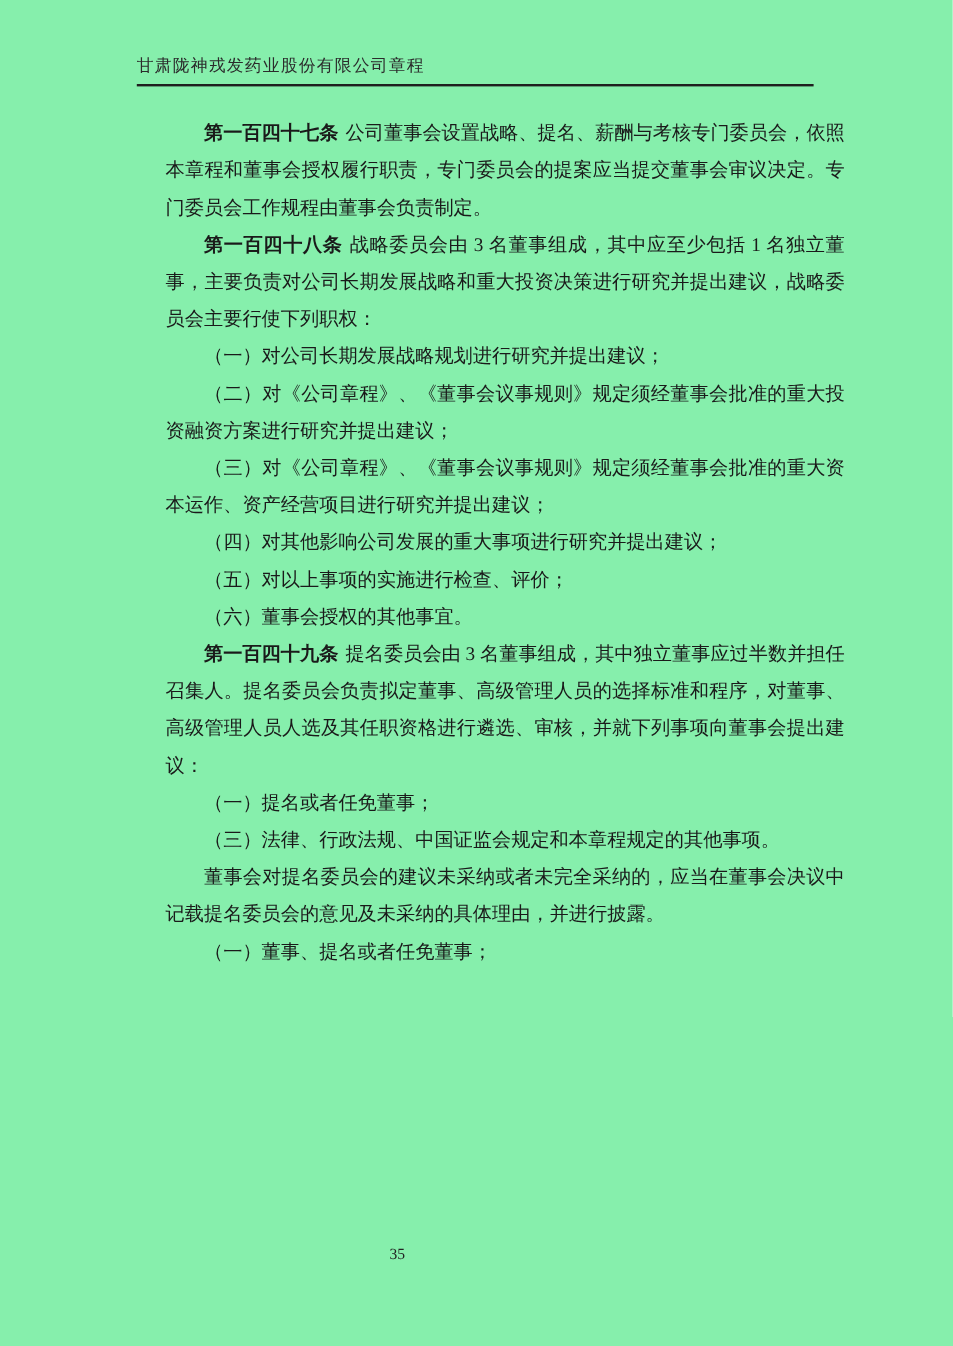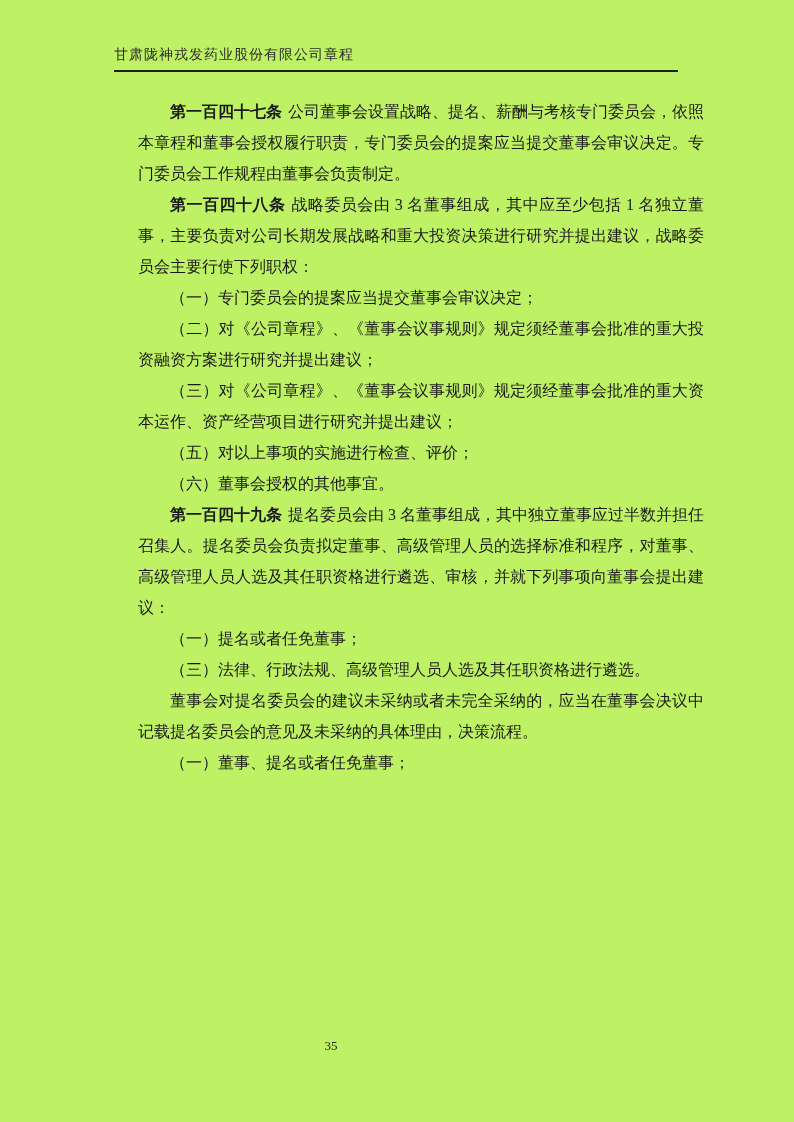--- a/index.html
+++ b/index.html
@@ -11,7 +11,7 @@
     position: relative;
     width: 794px;
     height: 1122px;
-    background: #bef264;
+    background: #86efac;
     font-family: "Liberation Serif", "DejaVu Serif", serif;
     color: #1a1a1a;
     overflow: hidden;

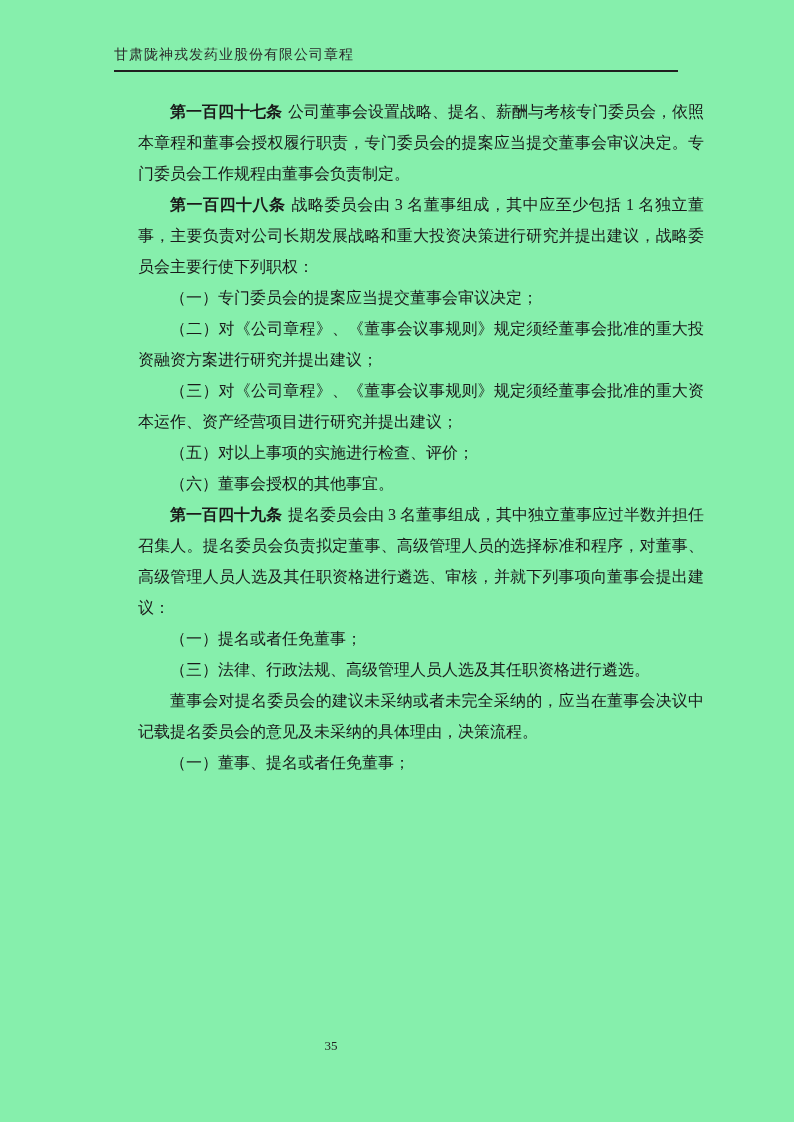--- a/index.html
+++ b/index.html
@@ -71,7 +71,7 @@
   <div class="body" id="body-container">
       <div class="para"><span class="art-num">第一百四十七条</span>公司董事会设置战略、提名、薪酬与考核专门委员会，依照本章程和董事会授权履行职责，专门委员会的提案应当提交董事会审议决定。专门委员会工作规程由董事会负责制定。</div>
       <div class="para"><span class="art-num">第一百四十八条</span>战略委员会由 3 名董事组成，其中应至少包括 1 名独立董事，主要负责对公司长期发展战略和重大投资决策进行研究并提出建议，战略委员会主要行使下列职权：</div>
-      <div class="para">（一）专门委员会的提案应当提交董事会审议决定；</div>
+      <div class="para">（一）对公司长期发展战略规划进行研究并提出建议；</div>
       <div class="para">（二）对《公司章程》、《董事会议事规则》规定须经董事会批准的重大投资融资方案进行研究并提出建议；</div>
       <div class="para">（三）对《公司章程》、《董事会议事规则》规定须经董事会批准的重大资本运作、资产经营项目进行研究并提出建议；</div>
       <div class="para">（五）对以上事项的实施进行检查、评价；</div>

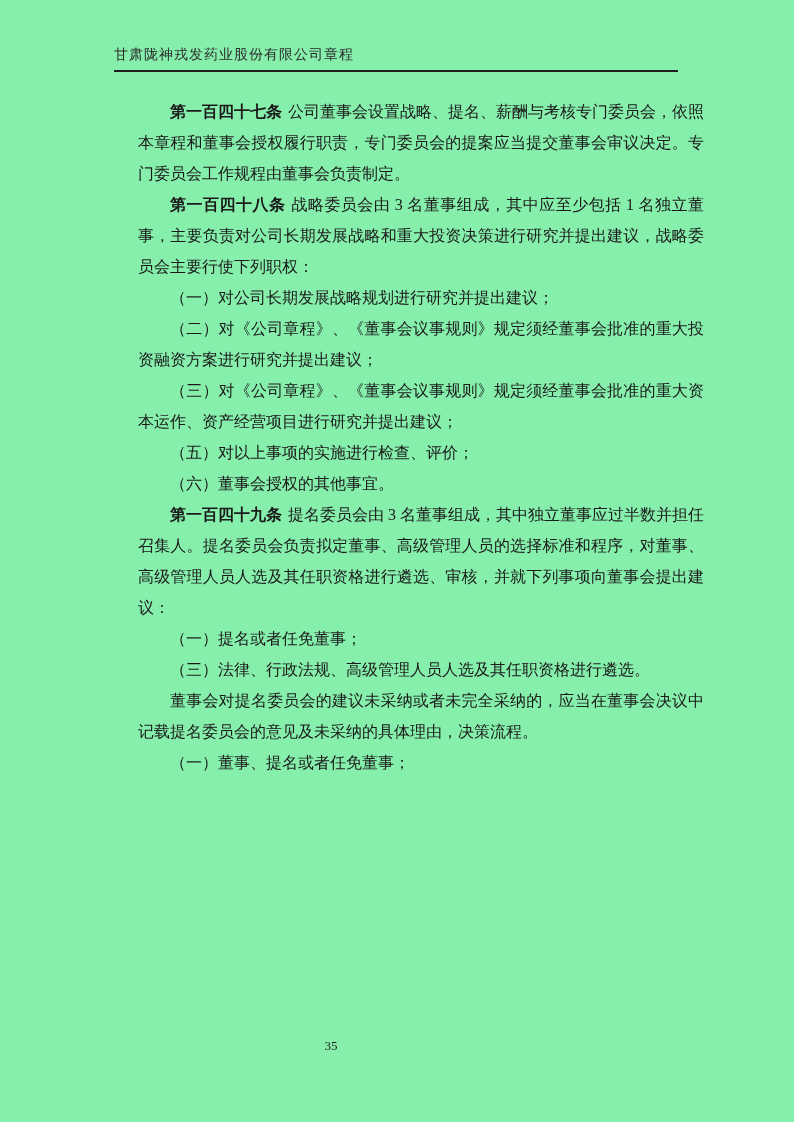--- a/index.html
+++ b/index.html
@@ -74,6 +74,7 @@
       <div class="para">（一）对公司长期发展战略规划进行研究并提出建议；</div>
       <div class="para">（二）对《公司章程》、《董事会议事规则》规定须经董事会批准的重大投资融资方案进行研究并提出建议；</div>
       <div class="para">（三）对《公司章程》、《董事会议事规则》规定须经董事会批准的重大资本运作、资产经营项目进行研究并提出建议；</div>
+      <div class="para">（四）对其他影响公司发展的重大事项进行研究并提出建议；</div>
       <div class="para">（五）对以上事项的实施进行检查、评价；</div>
       <div class="para">（六）董事会授权的其他事宜。</div>
       <div class="para"><span class="art-num">第一百四十九条</span>提名委员会由 3 名董事组成，其中独立董事应过半数并担任召集人。提名委员会负责拟定董事、高级管理人员的选择标准和程序，对董事、高级管理人员人选及其任职资格进行遴选、审核，并就下列事项向董事会提出建议：</div>

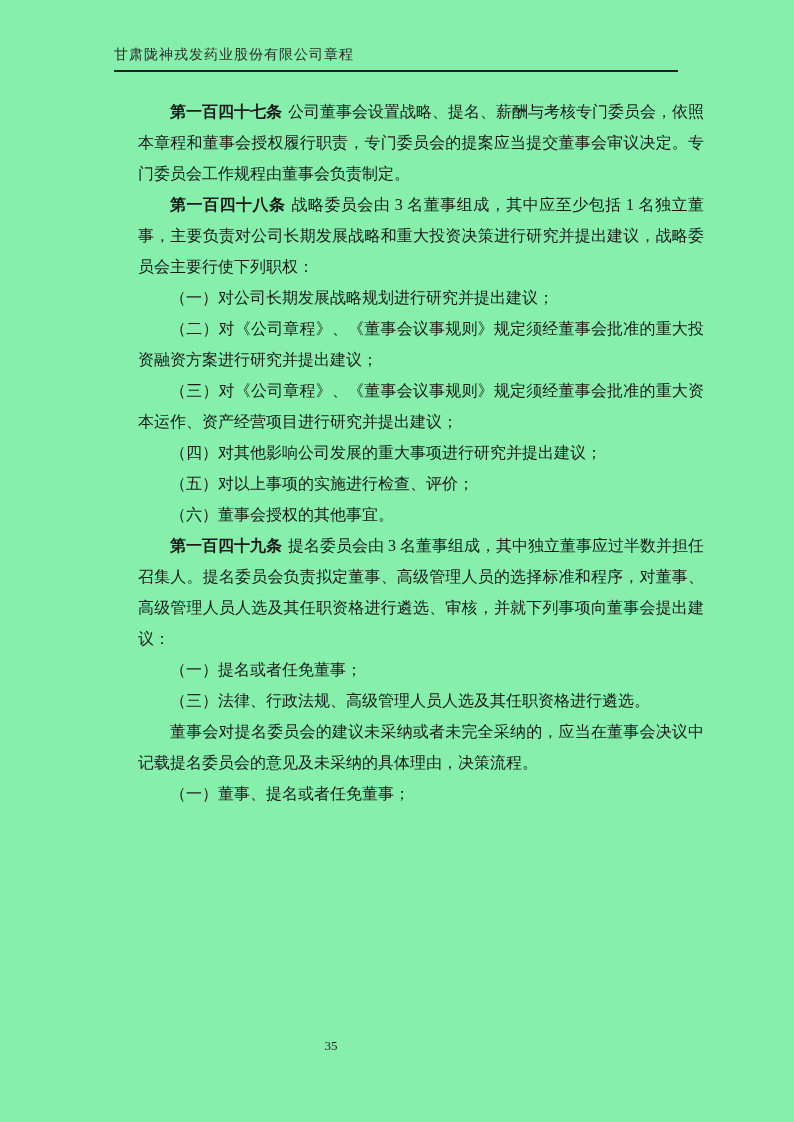--- a/index.html
+++ b/index.html
@@ -79,7 +79,7 @@
       <div class="para">（六）董事会授权的其他事宜。</div>
       <div class="para"><span class="art-num">第一百四十九条</span>提名委员会由 3 名董事组成，其中独立董事应过半数并担任召集人。提名委员会负责拟定董事、高级管理人员的选择标准和程序，对董事、高级管理人员人选及其任职资格进行遴选、审核，并就下列事项向董事会提出建议：</div>
       <div class="para">（一）提名或者任免董事；</div>
-      <div class="para">（三）法律、行政法规、高级管理人员人选及其任职资格进行遴选。</div>
+      <div class="para">（三）法律、行政法规、中国证监会规定和本章程规定的其他事项。</div>
       <div class="para">董事会对提名委员会的建议未采纳或者未完全采纳的，应当在董事会决议中记载提名委员会的意见及未采纳的具体理由，决策流程。</div>
       <div class="para">（一）董事、提名或者任免董事；</div>
     </div>

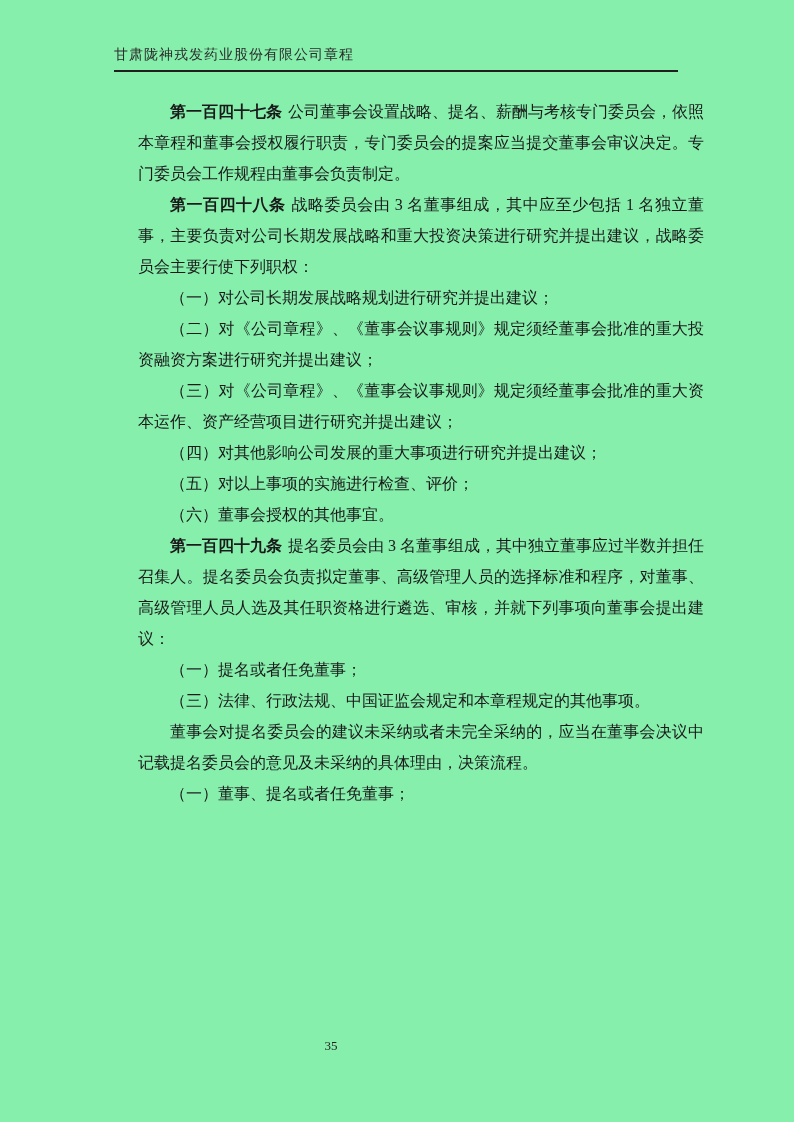--- a/index.html
+++ b/index.html
@@ -80,7 +80,7 @@
       <div class="para"><span class="art-num">第一百四十九条</span>提名委员会由 3 名董事组成，其中独立董事应过半数并担任召集人。提名委员会负责拟定董事、高级管理人员的选择标准和程序，对董事、高级管理人员人选及其任职资格进行遴选、审核，并就下列事项向董事会提出建议：</div>
       <div class="para">（一）提名或者任免董事；</div>
       <div class="para">（三）法律、行政法规、中国证监会规定和本章程规定的其他事项。</div>
-      <div class="para">董事会对提名委员会的建议未采纳或者未完全采纳的，应当在董事会决议中记载提名委员会的意见及未采纳的具体理由，决策流程。</div>
+      <div class="para">董事会对提名委员会的建议未采纳或者未完全采纳的，应当在董事会决议中记载提名委员会的意见及未采纳的具体理由，并进行披露。</div>
       <div class="para">（一）董事、提名或者任免董事；</div>
     </div>
 

